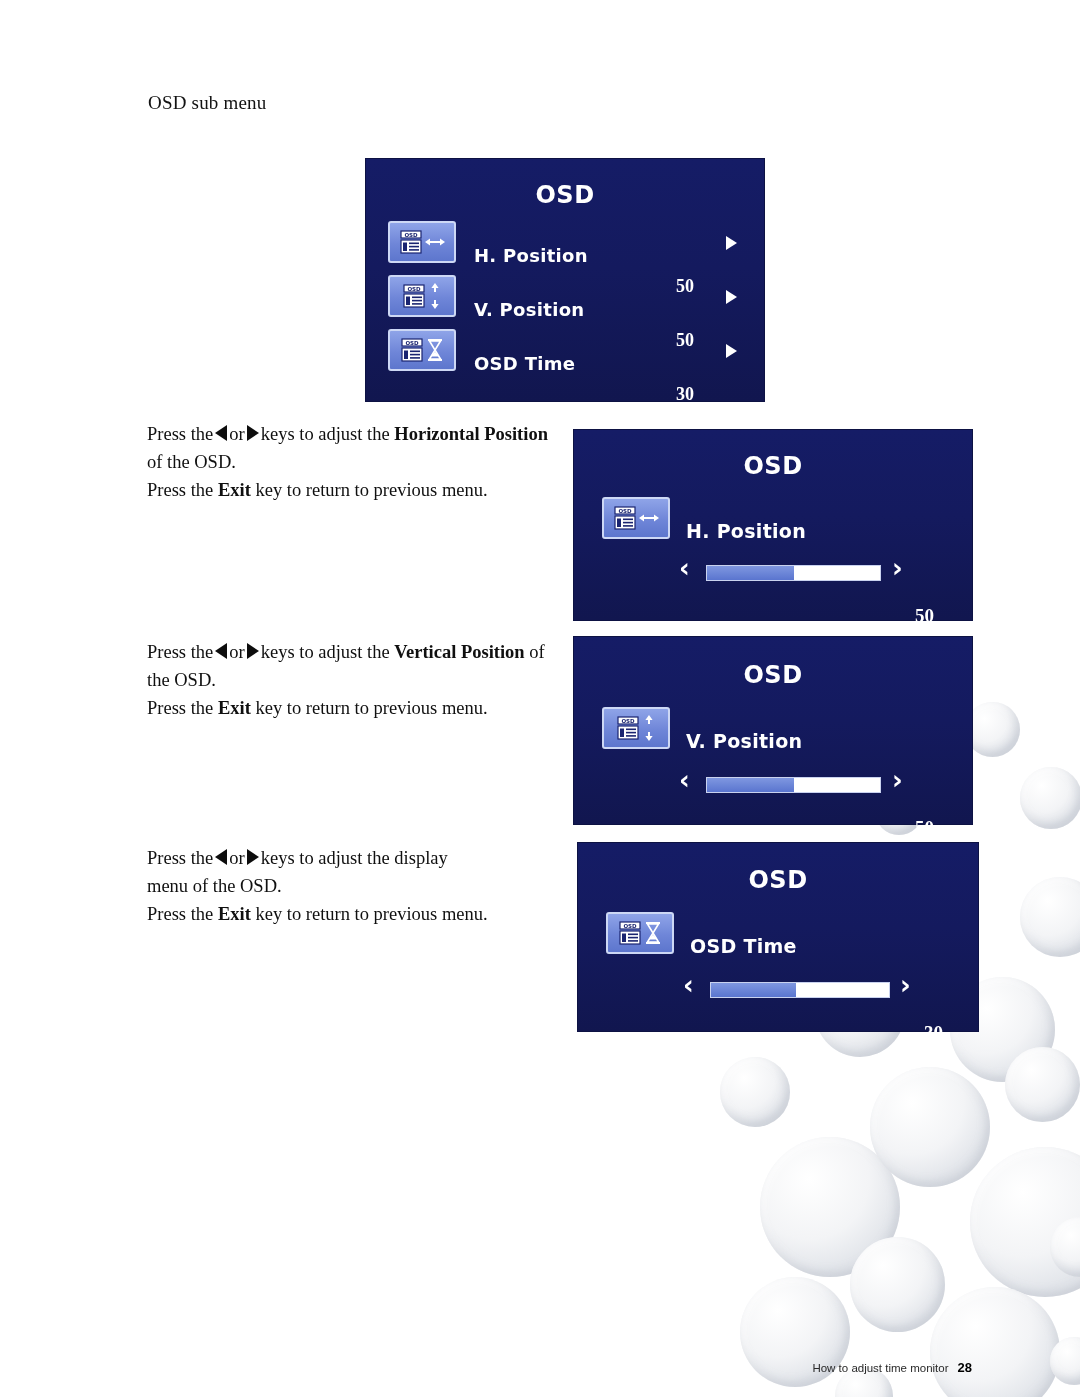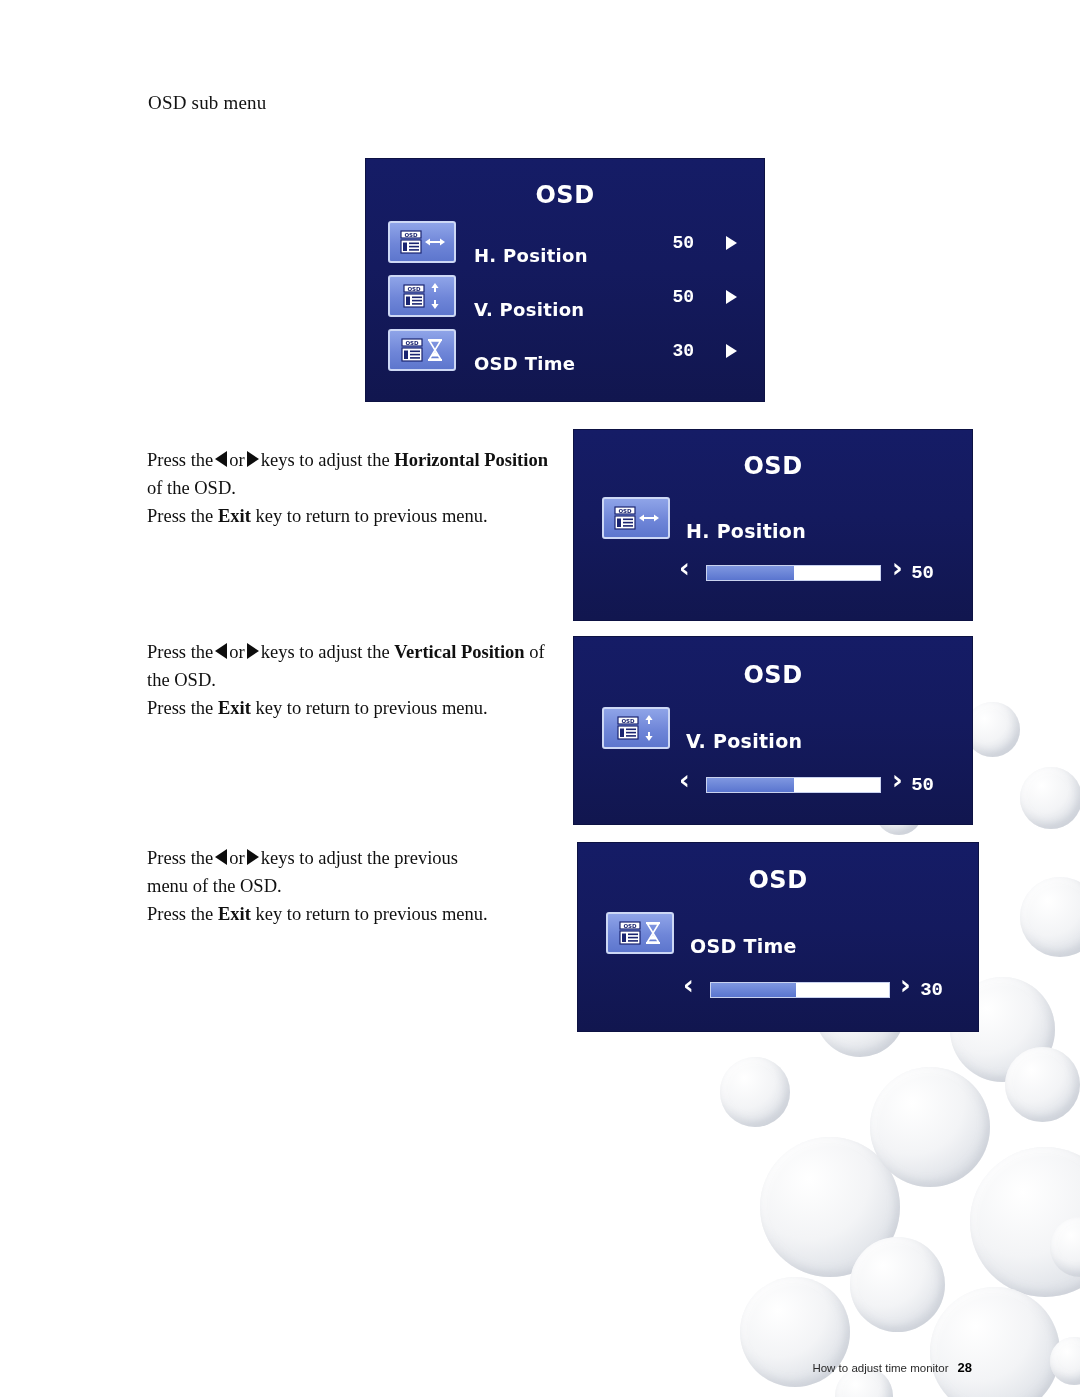--- a/index.html
+++ b/index.html
@@ -87,9 +87,10 @@
   .osd-value {
     position: absolute;
     color: #ffffff;
-    font-family: Liberation Mono, monospace;
+    font-family: Liberation Serif, serif;
     font-weight: bold;
     text-align: right;
+    margin-top: 43px;
   }
   .arrow-right-white {
     position: absolute;

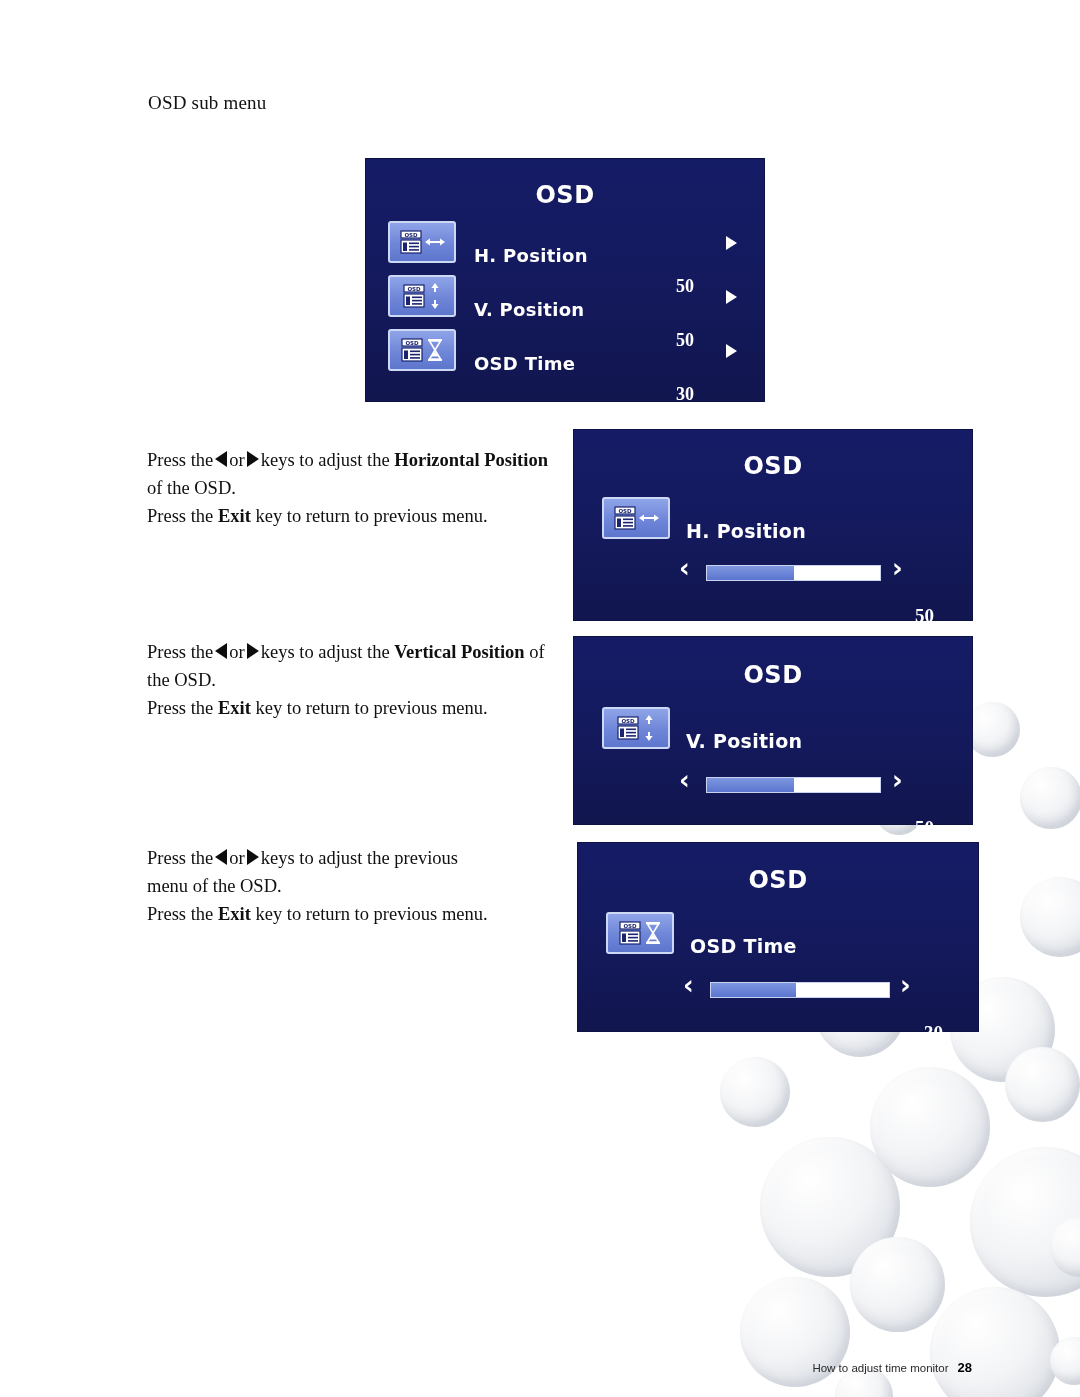--- a/index.html
+++ b/index.html
@@ -245,7 +245,7 @@
   <div class="arrow-right-white" style="left:360px; top:185px;"></div>
 </div>
 
-<div class="para" style="left:147px; top:446px; width:412px;">
+<div class="para" style="left:147px; top:420px; width:412px;">
   <span>Press the</span><span class="tri-left"></span><span>or</span><span class="tri-right"></span><span>keys to adjust the</span>
   <span class="bold">Horizontal Position</span>
   <span>of the OSD.</span><br>

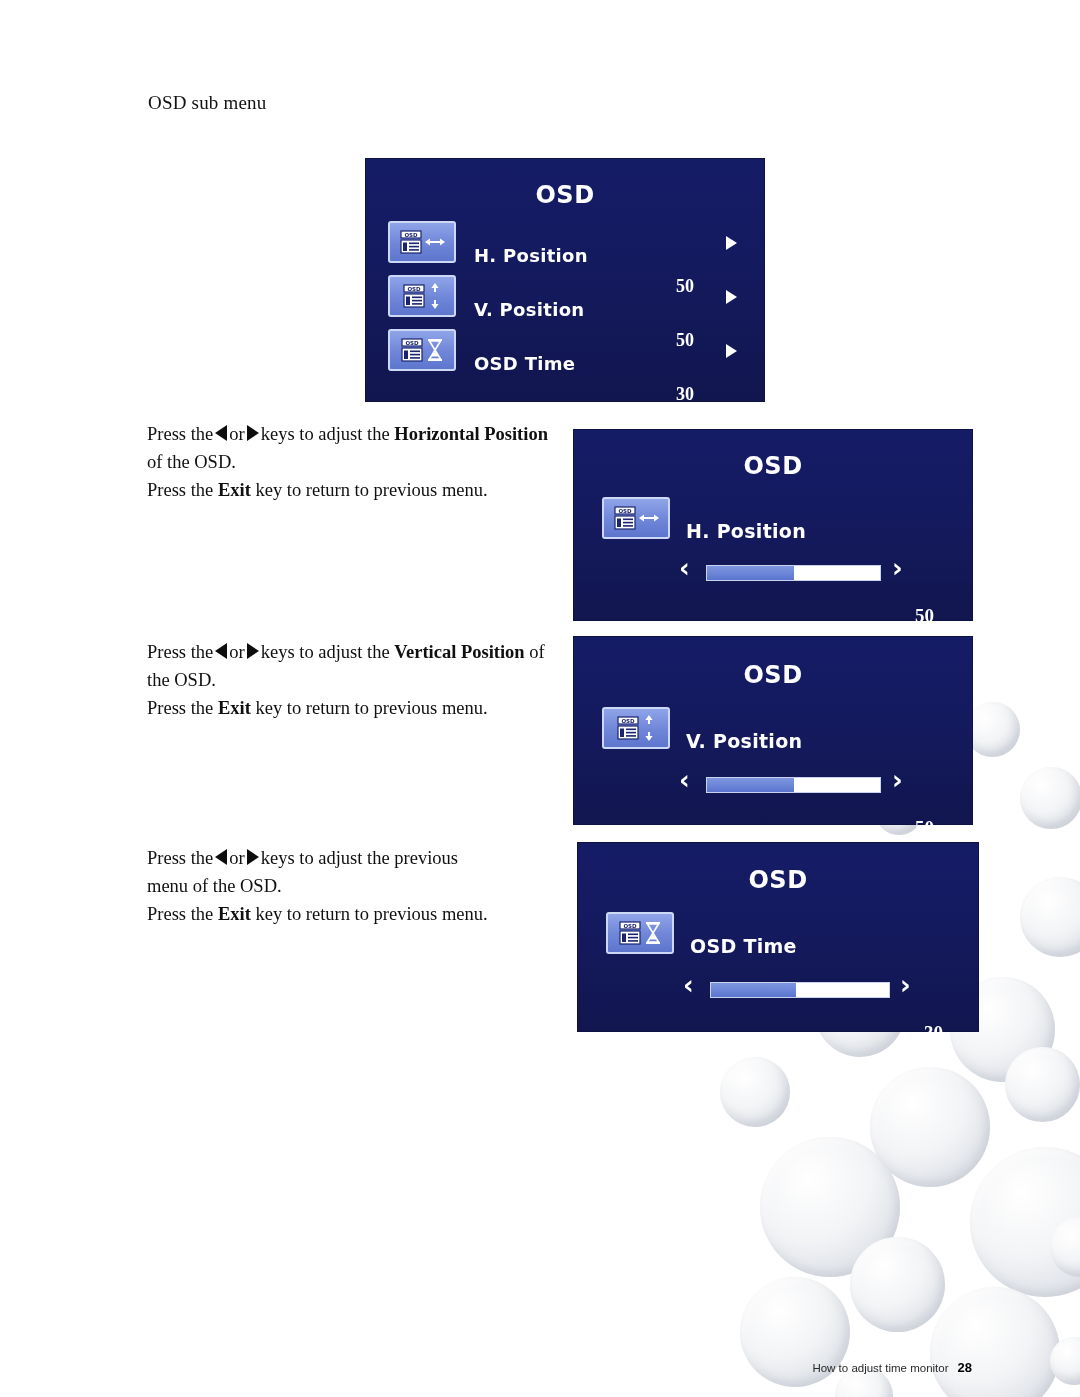--- a/index.html
+++ b/index.html
@@ -321,7 +321,7 @@
 </div>
 
 <div class="para" style="left:147px; top:844px; width:412px;">
-  <span>Press the</span><span class="tri-left"></span><span>or</span><span class="tri-right"></span><span>keys to adjust the previous</span><br>
+  <span>Press the</span><span class="tri-left"></span><span>or</span><span class="tri-right"></span><span>keys to adjust the display</span><br>
   <span>menu of the OSD.</span><br>
   <span>Press the</span>
   <span class="bold">Exit</span>

